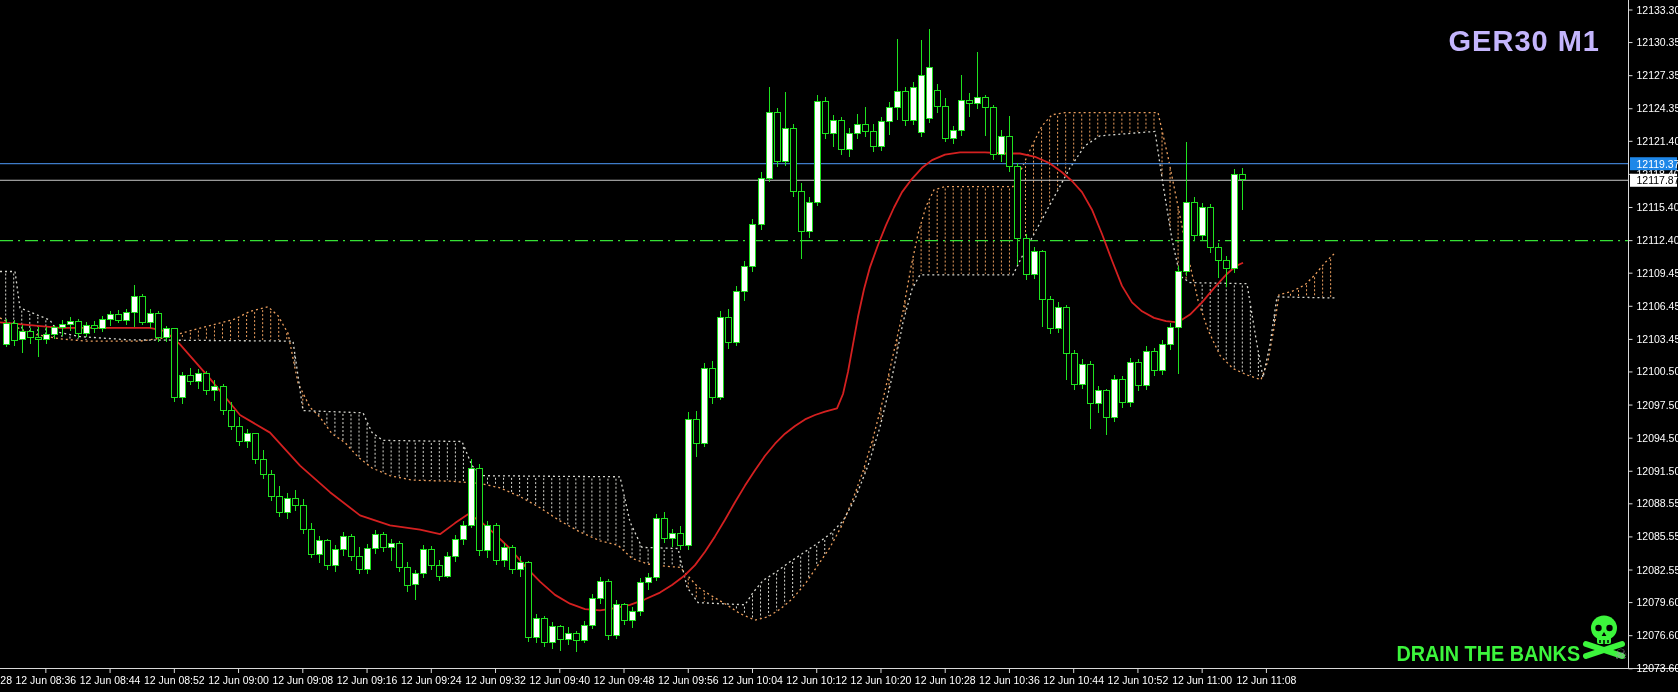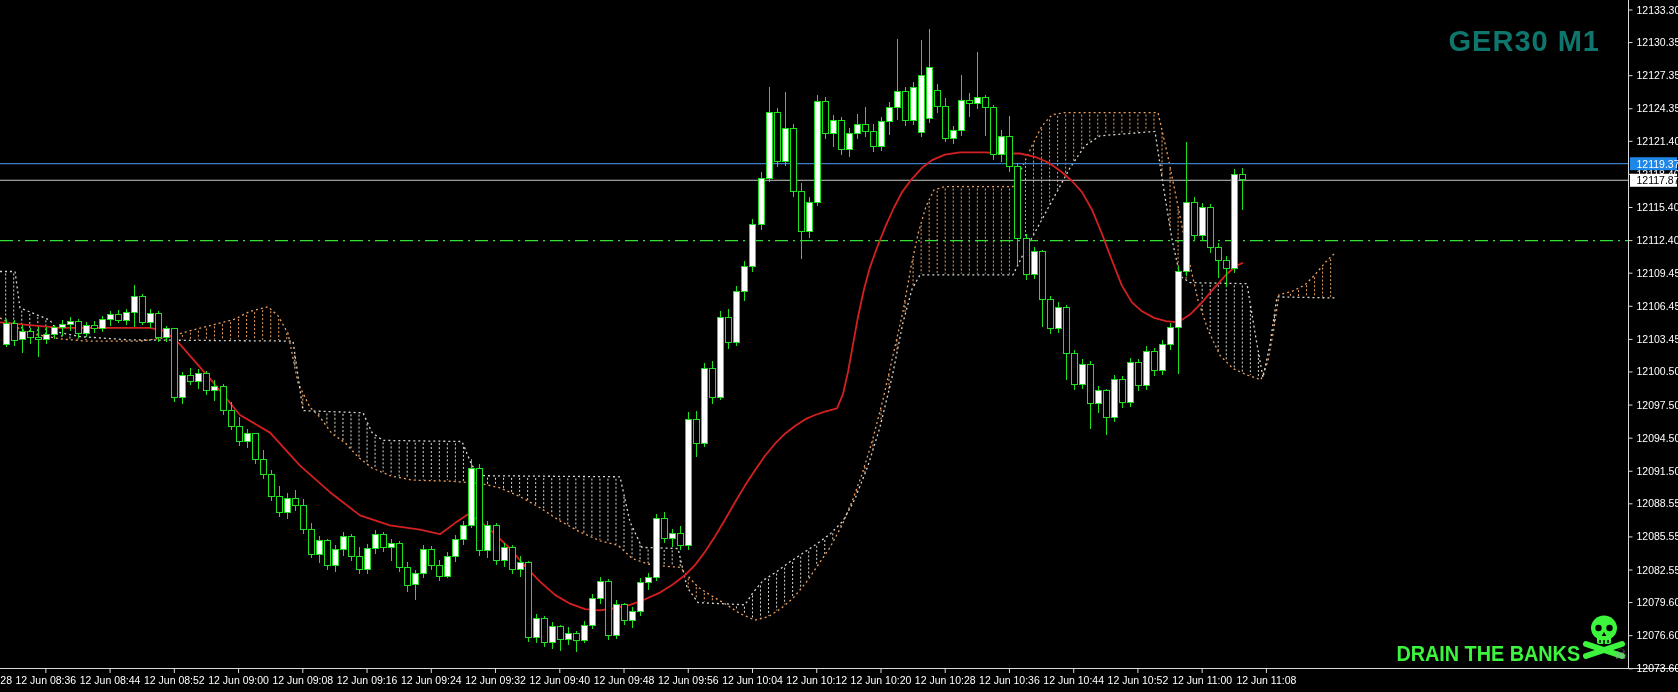--- a/index.html
+++ b/index.html
@@ -8,7 +8,7 @@
   #stage{position:absolute;left:0;top:0;width:1678px;height:496px;border-radius:26px;}
   svg text{font-family:"Liberation Sans",sans-serif;}
   .title{position:absolute;top:25px;right:78px;font-size:29px;font-weight:bold;
-         color:#0f766e;letter-spacing:1px;white-space:nowrap;}
+         color:#c4b5fd;letter-spacing:1px;white-space:nowrap;}
   .drain{position:absolute;top:641px;right:98px;font-size:22px;font-weight:bold;
          color:#3cf53c;transform:scaleX(.9);transform-origin:100% 50%;white-space:nowrap;}
   .skull-big{position:absolute;top:613px;right:50px;width:48px;height:48px;}

